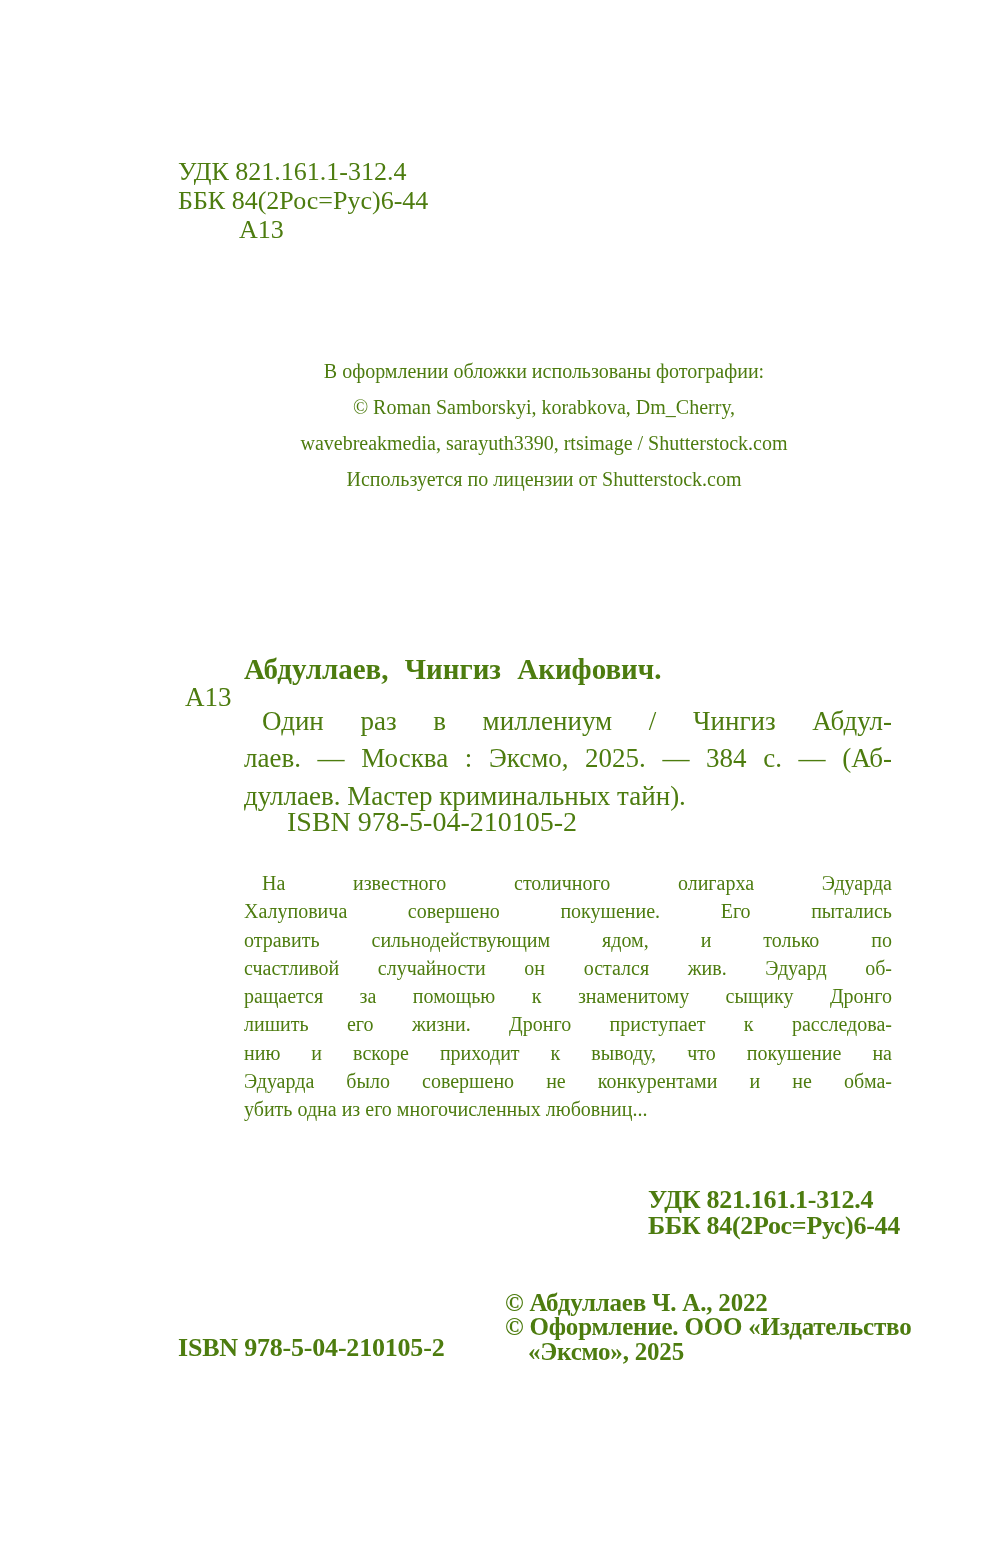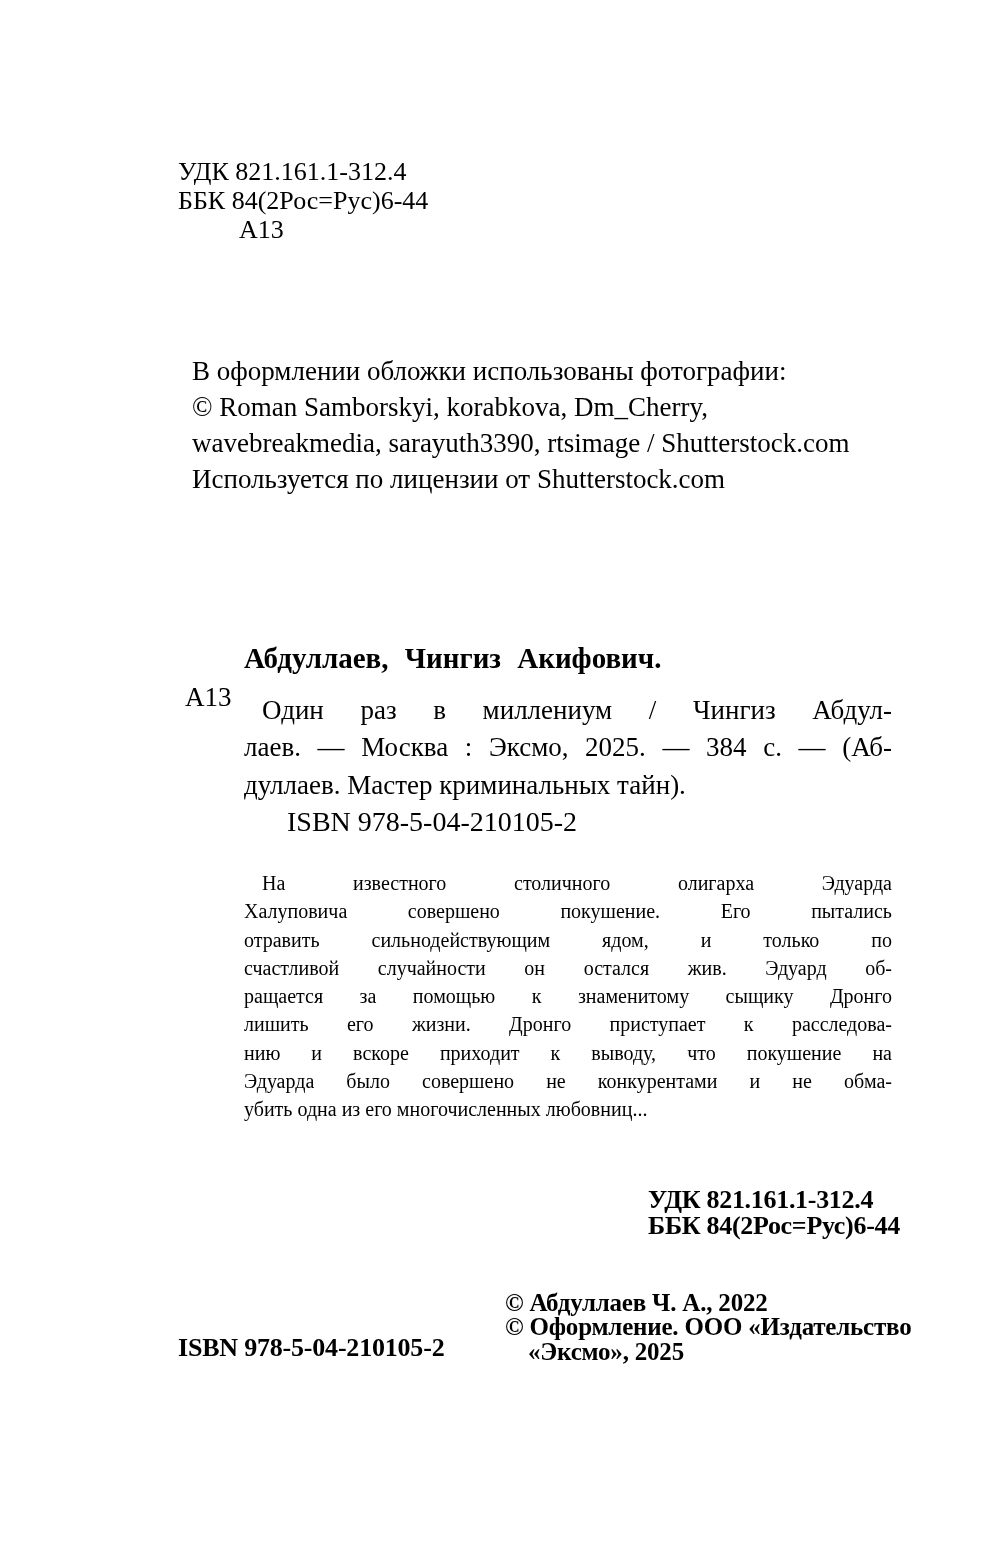--- a/index.html
+++ b/index.html
@@ -5,7 +5,7 @@
   html,body { margin:0; padding:0; background:#ffffff; }
   .page {
     position:relative; width:1000px; height:1562px; background:#ffffff;
-    color:#000000; font-family:"Liberation Serif","DejaVu Serif",serif;
+    color:#4d7c0f; font-family:"Liberation Serif","DejaVu Serif",serif;
     overflow:hidden;
   }
   .udk-top { position:absolute; left:178px; top:157px; font-size:26px; line-height:29px; white-space:nowrap; }

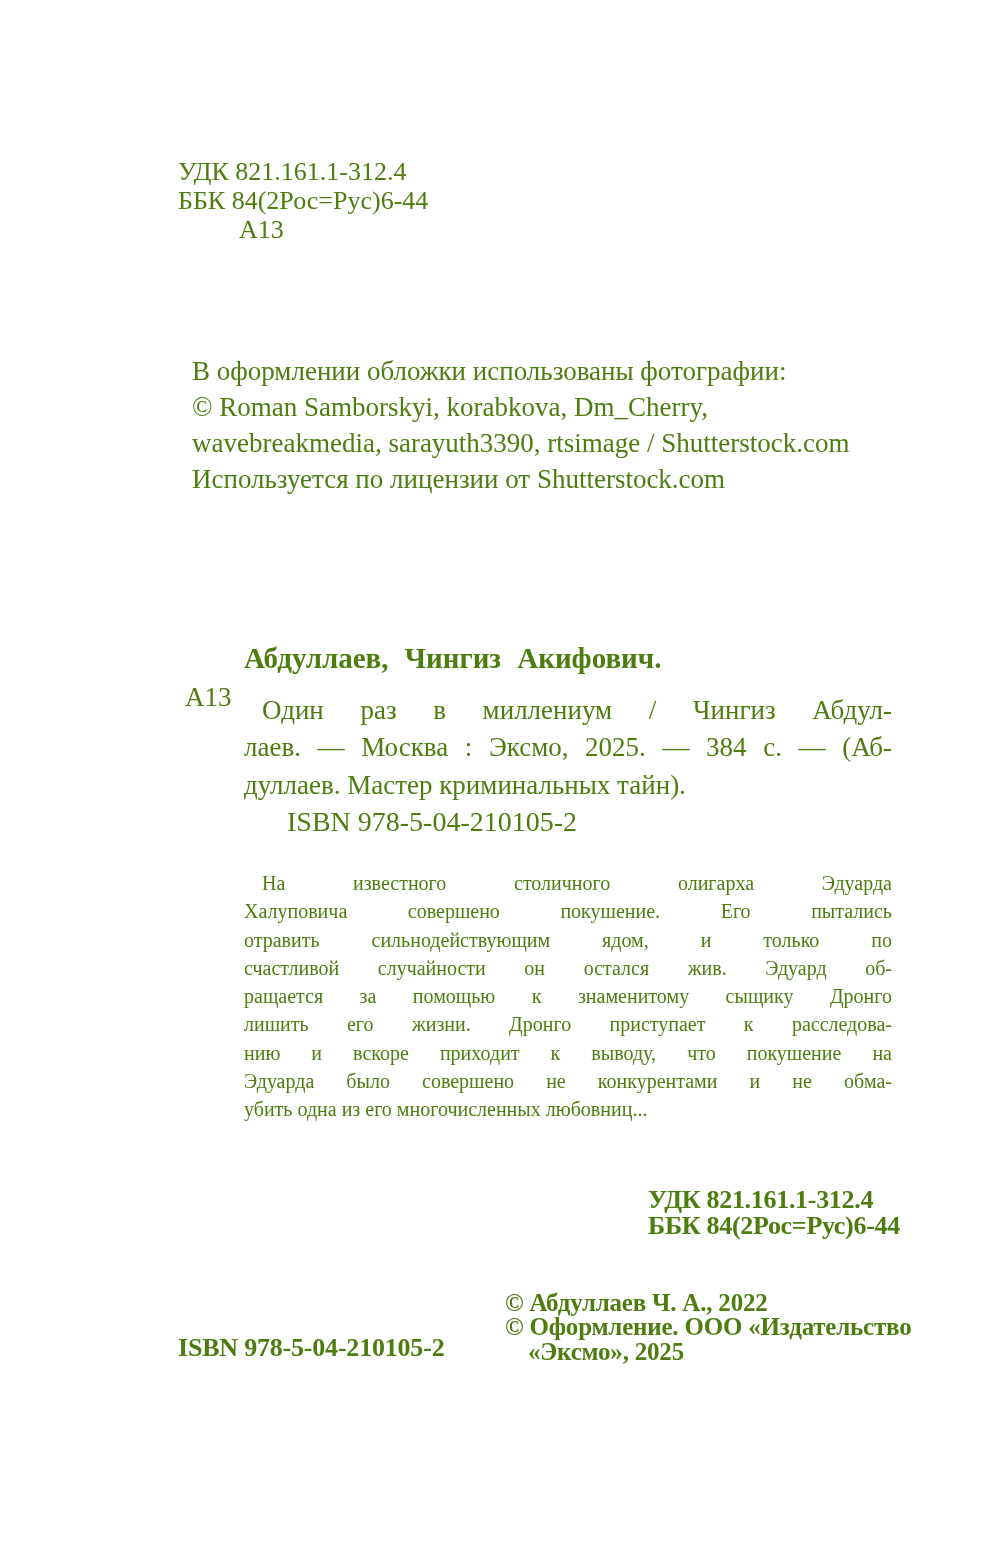--- a/index.html
+++ b/index.html
@@ -11,7 +11,7 @@
   .udk-top { position:absolute; left:178px; top:157px; font-size:26px; line-height:29px; white-space:nowrap; }
   .udk-top .sign-row { padding-left:61px; }
 
-  .credits { position:absolute; left:192px; top:353px; width:720px; font-size:27px; line-height:36px; }
+  .credits { position:absolute; left:184px; top:353px; width:720px; font-size:20px; line-height:36px; text-align:center; }
   .credits .cline { white-space:nowrap; }
 
   .card { position:absolute; left:244px; top:640px; width:648px; font-size:27px; line-height:37.5px; }

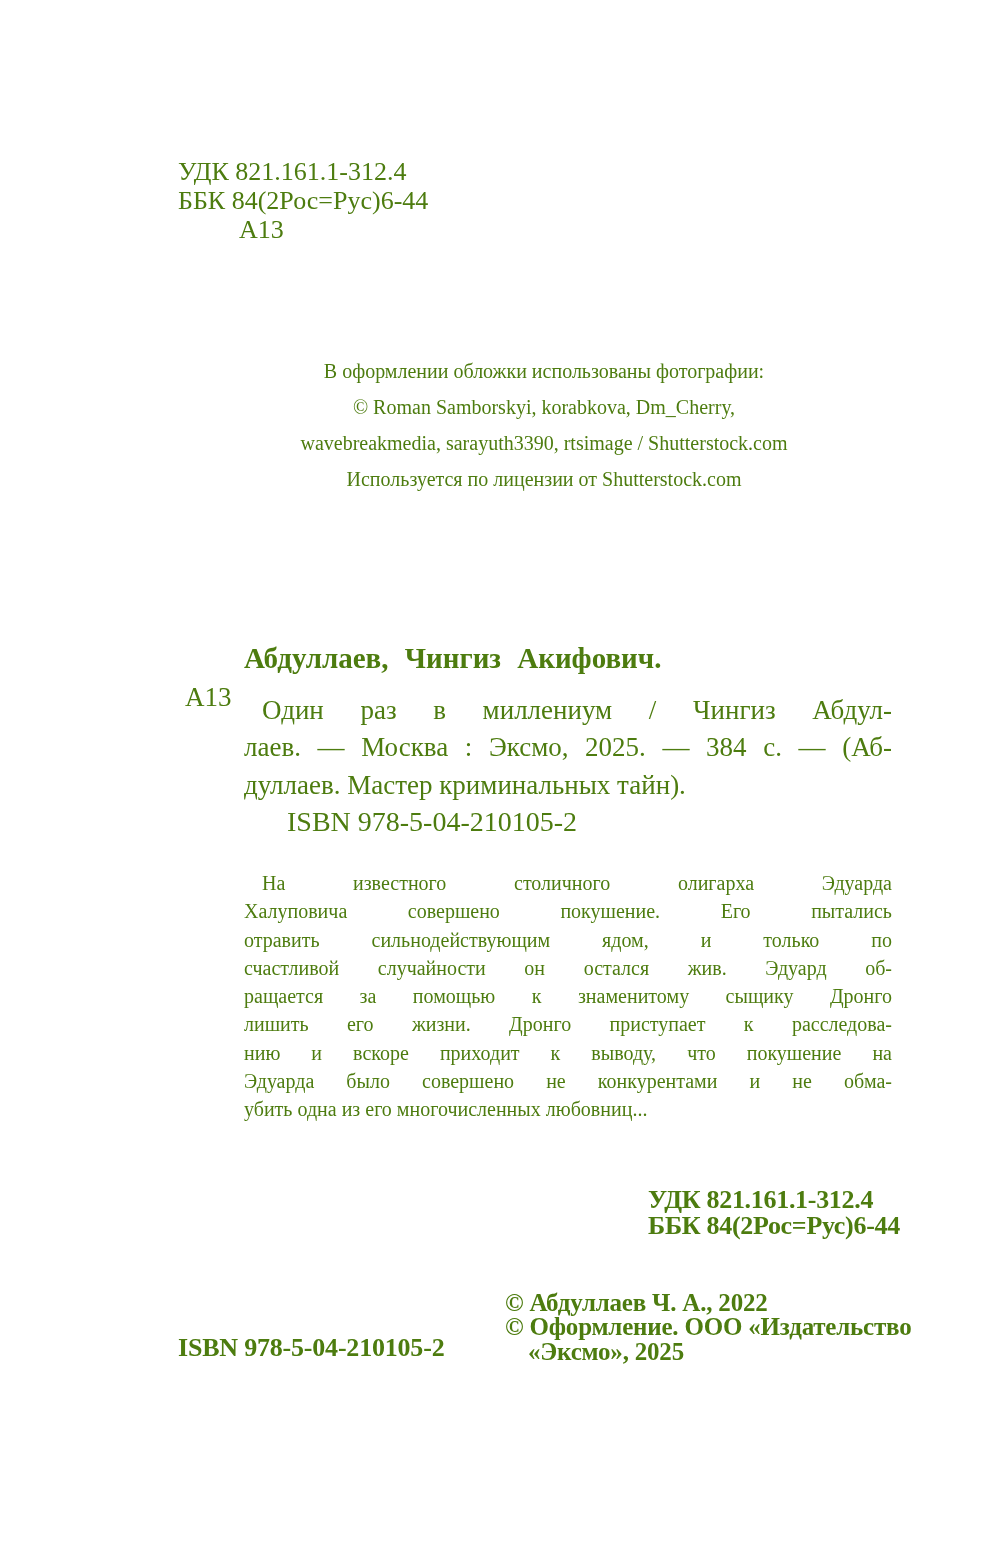--- a/index.html
+++ b/index.html
@@ -15,7 +15,7 @@
   .credits .cline { white-space:nowrap; }
 
   .card { position:absolute; left:244px; top:640px; width:648px; font-size:27px; line-height:37.5px; }
-  .card .author { font-size:29px; font-weight:bold; word-spacing:9px; white-space:nowrap; }
+  .card .author { font-size:29px; font-weight:bold; word-spacing:9px; white-space:nowrap;margin-top:11px; }
   .card .dline { height:37.5px; overflow:hidden; }
   .just { text-align:justify; text-align-last:justify; }
   .indent-first { padding-left:18px;margin-top:14px; }

